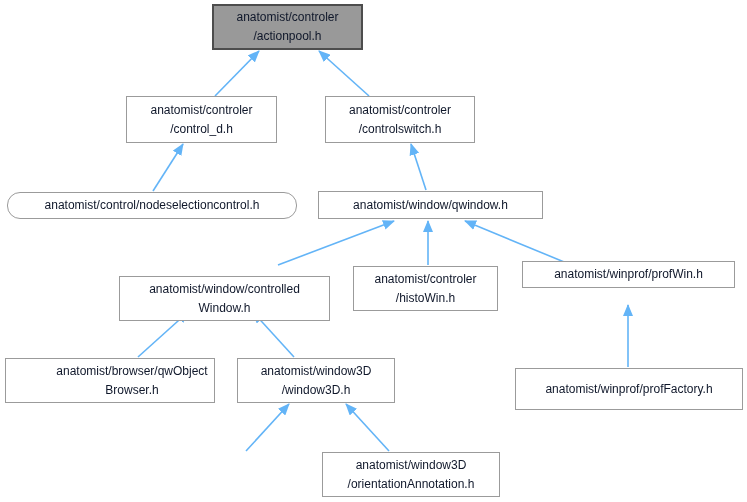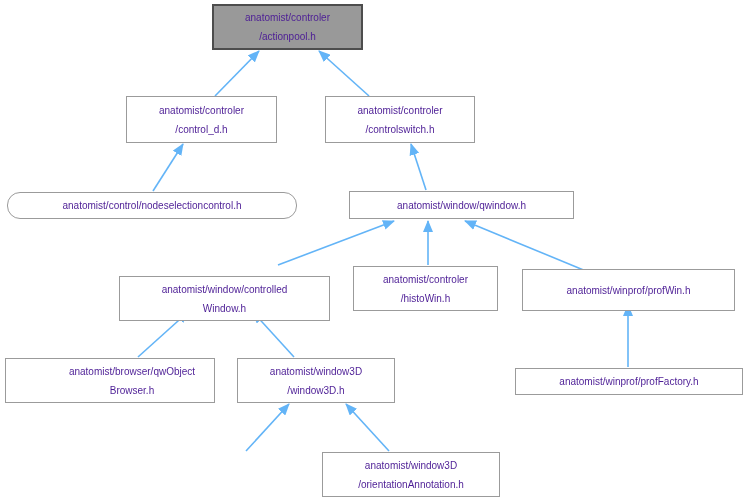--- a/index.html
+++ b/index.html
@@ -28,8 +28,8 @@
     box-sizing: border-box;
     background: #ffffff;
     border: 1px solid #9b9b9b;
-    color: #4c1d95;
-    font-size: 10px;
+    color: #0f172a;
+    font-size: 12px;
     line-height: 19px;
     display: flex;
     align-items: center;

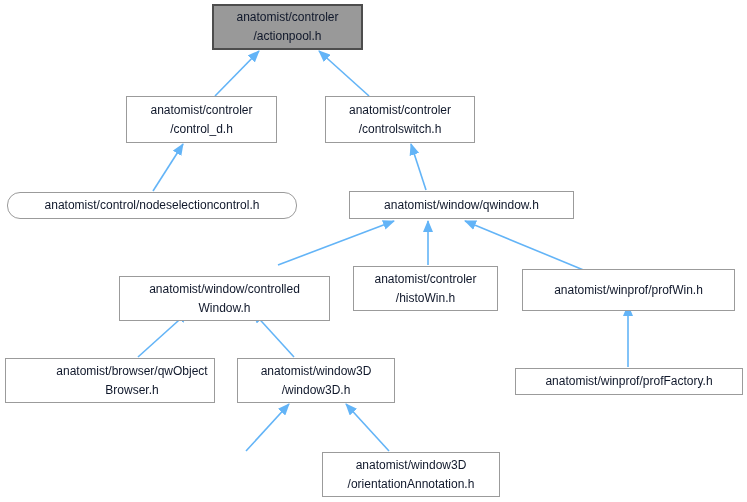--- a/index.html
+++ b/index.html
@@ -47,7 +47,7 @@
   #n-control_d             { left: 126px; top:  96px; width: 151px; height: 47px; }
   #n-controlswitch         { left: 325px; top:  96px; width: 150px; height: 47px; }
   #n-nodeselectioncontrol  { left:   7px; top: 192px; width: 290px; height: 27px; border-radius: 13px; }
-  #n-qwindow               { left: 318px; top: 191px; width: 225px; height: 28px; margin-left: 31px; }
+  #n-qwindow               { left: 318px; top: 191px; width: 225px; height: 28px; }
   #n-controlledwindow      { left: 119px; top: 266px; width: 211px; height: 45px; margin-top: 10px; }
   #n-histowin              { left: 353px; top: 266px; width: 145px; height: 45px; }
   #n-profwin               { left: 522px; top: 269px; width: 213px; height: 42px; }

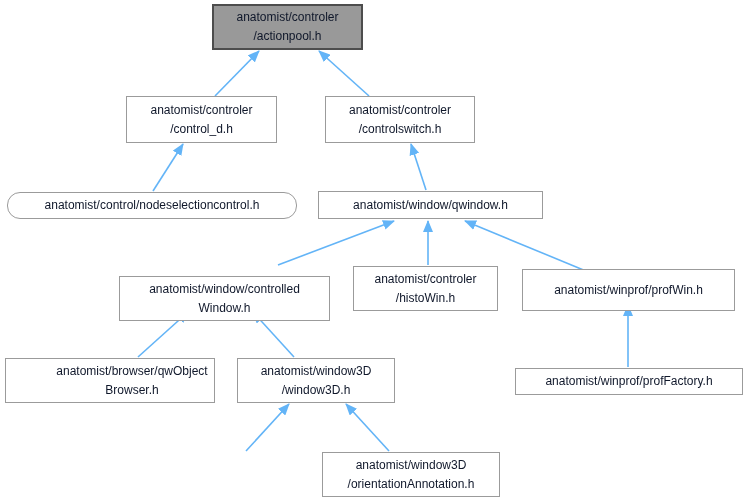--- a/index.html
+++ b/index.html
@@ -50,7 +50,7 @@
   #n-qwindow               { left: 318px; top: 191px; width: 225px; height: 28px; }
   #n-controlledwindow      { left: 119px; top: 266px; width: 211px; height: 45px; margin-top: 10px; }
   #n-histowin              { left: 353px; top: 266px; width: 145px; height: 45px; }
-  #n-profwin               { left: 522px; top: 269px; width: 213px; height: 42px; }
+  #n-profwin               { left: 522px; top: 261px; width: 213px; height: 27px; }
   #n-qwobjectbrowser       { left:   5px; top: 358px; width: 210px; height: 45px; padding-left: 44px; }
   #n-window3d              { left: 237px; top: 358px; width: 158px; height: 45px; }
   #n-proffactory           { left: 515px; top: 368px; width: 228px; height: 27px; }

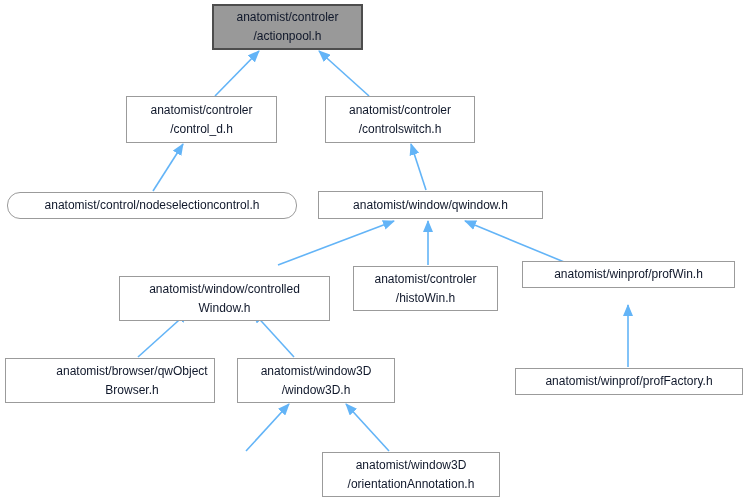--- a/index.html
+++ b/index.html
@@ -53,7 +53,7 @@
   #n-profwin               { left: 522px; top: 261px; width: 213px; height: 27px; }
   #n-qwobjectbrowser       { left:   5px; top: 358px; width: 210px; height: 45px; padding-left: 44px; }
   #n-window3d              { left: 237px; top: 358px; width: 158px; height: 45px; }
-  #n-proffactory           { left: 515px; top: 368px; width: 228px; height: 27px; }
+  #n-proffactory           { left: 515px; top: 368px; width: 228px; height: 42px; }
   #n-wreferential          { left: 143px; top: 452px; width: 155px; height: 45px; }
   #n-orientationannotation { left: 322px; top: 452px; width: 178px; height: 45px; }
 </style>

